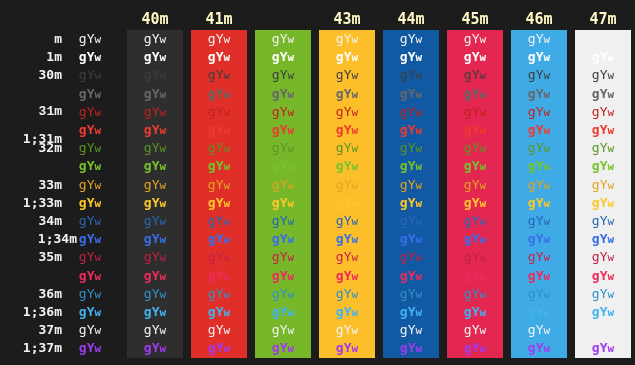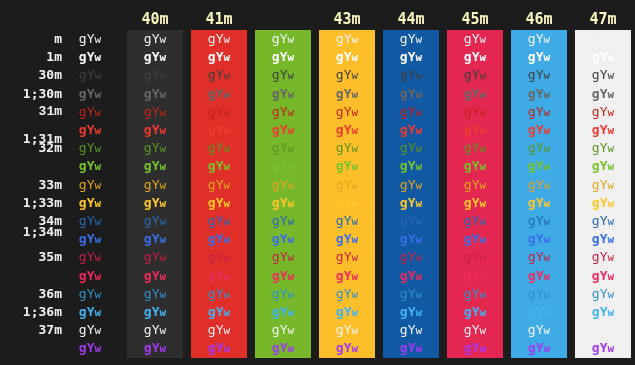--- a/index.html
+++ b/index.html
@@ -86,7 +86,6 @@
     <div class="cell" style="color: rgb(63, 63, 63); left: 447px; top: 66.4px;"><span class="g"><span class="g">g</span><span class="Y">Y</span><span class="w">w</span></span></div>
     <div class="cell" style="color: rgb(63, 63, 63); left: 511px; top: 66.4px;"><span class="g"><span class="g">g</span><span class="Y">Y</span><span class="w">w</span></span></div>
     <div class="cell" style="color: rgb(63, 63, 63); left: 575px; top: 66.4px;"><span class="g"><span class="g">g</span><span class="Y">Y</span><span class="w">w</span></span></div>
-    <div class="rlabel" style="top: 84.6px;">1;30m</div>
     <div class="cell bold" style="color: rgb(103, 103, 103); left: 62px; top: 84.6px;"><span class="g"><span class="g">g</span><span class="Y">Y</span><span class="w">w</span></span></div>
     <div class="cell bold" style="color: rgb(103, 103, 103); left: 127px; top: 84.6px;"><span class="g"><span class="g">g</span><span class="Y">Y</span><span class="w">w</span></span></div>
     <div class="cell bold" style="color: rgb(103, 103, 103); left: 191px; top: 84.6px;"><span class="g"><span class="g">g</span><span class="Y">Y</span><span class="w">w</span></span></div>

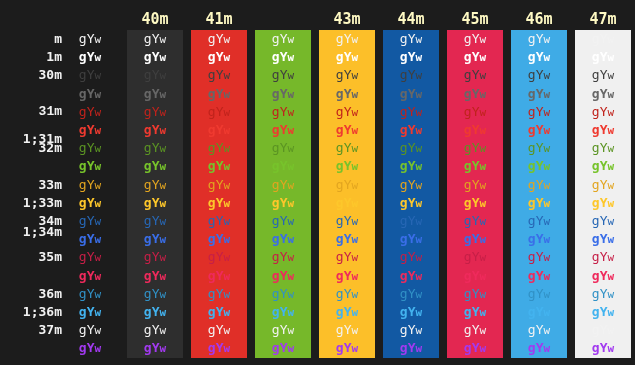--- a/index.html
+++ b/index.html
@@ -164,7 +164,7 @@
     <div class="cell" style="color: rgb(39, 103, 181); left: 447px; top: 212px;"><span class="g"><span class="g">g</span><span class="Y">Y</span><span class="w">w</span></span></div>
     <div class="cell" style="color: rgb(39, 103, 181); left: 511px; top: 212px;"><span class="g"><span class="g">g</span><span class="Y">Y</span><span class="w">w</span></span></div>
     <div class="cell" style="color: rgb(39, 103, 181); left: 575px; top: 212px;"><span class="g"><span class="g">g</span><span class="Y">Y</span><span class="w">w</span></span></div>
-    <div class="rlabel" style="top: 223px;">1;34m</div>
+    <div class="rlabel" style="top: 230px; padding-left: 15px;">1;34m</div>
     <div class="cell bold" style="color: rgb(58, 110, 232); left: 62px; top: 230.2px;"><span class="g"><span class="g">g</span><span class="Y">Y</span><span class="w">w</span></span></div>
     <div class="cell bold" style="color: rgb(58, 110, 232); left: 127px; top: 230.2px;"><span class="g"><span class="g">g</span><span class="Y">Y</span><span class="w">w</span></span></div>
     <div class="cell bold" style="color: rgb(58, 110, 232); left: 191px; top: 230.2px;"><span class="g"><span class="g">g</span><span class="Y">Y</span><span class="w">w</span></span></div>

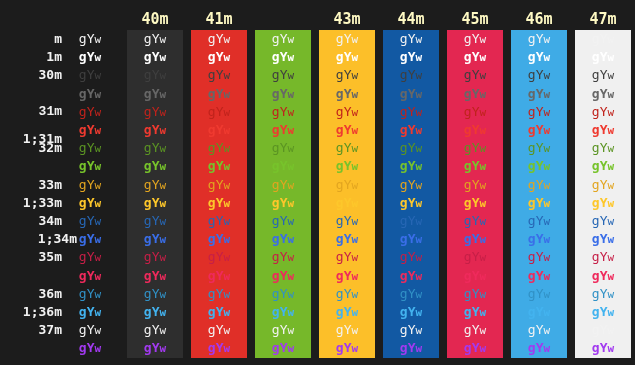--- a/index.html
+++ b/index.html
@@ -223,6 +223,7 @@
     <div class="cell" style="color: rgb(242, 242, 242); left: 447px; top: 321.2px;"><span class="g"><span class="g">g</span><span class="Y">Y</span><span class="w">w</span></span></div>
     <div class="cell" style="color: rgb(242, 242, 242); left: 511px; top: 321.2px;"><span class="g"><span class="g">g</span><span class="Y">Y</span><span class="w">w</span></span></div>
     <div class="cell" style="color: rgb(242, 242, 242); left: 575px; top: 321.2px;"><span class="g"><span class="g">g</span><span class="Y">Y</span><span class="w">w</span></span></div>
+    <div class="rlabel" style="top: 339.4px;">1;37m</div>
     <div class="cell bold" style="color: rgb(162, 58, 240); left: 62px; top: 339.4px;"><span class="g"><span class="g">g</span><span class="Y">Y</span><span class="w">w</span></span></div>
     <div class="cell bold" style="color: rgb(162, 58, 240); left: 127px; top: 339.4px;"><span class="g"><span class="g">g</span><span class="Y">Y</span><span class="w">w</span></span></div>
     <div class="cell bold" style="color: rgb(162, 58, 240); left: 191px; top: 339.4px;"><span class="g"><span class="g">g</span><span class="Y">Y</span><span class="w">w</span></span></div>

